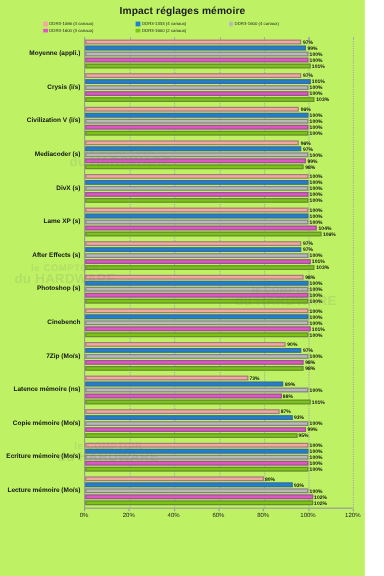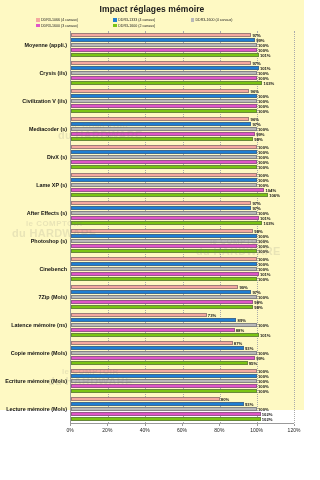--- a/index.html
+++ b/index.html
@@ -17,9 +17,9 @@
   .chart-root {
     position: relative;
     width: 304px;
-    height: 410px;
+    height: 480px;
     box-sizing: border-box;
-    background: #fef9c3;
+    background: #bef264;
   }
   .chart-title {
     text-align: center;

